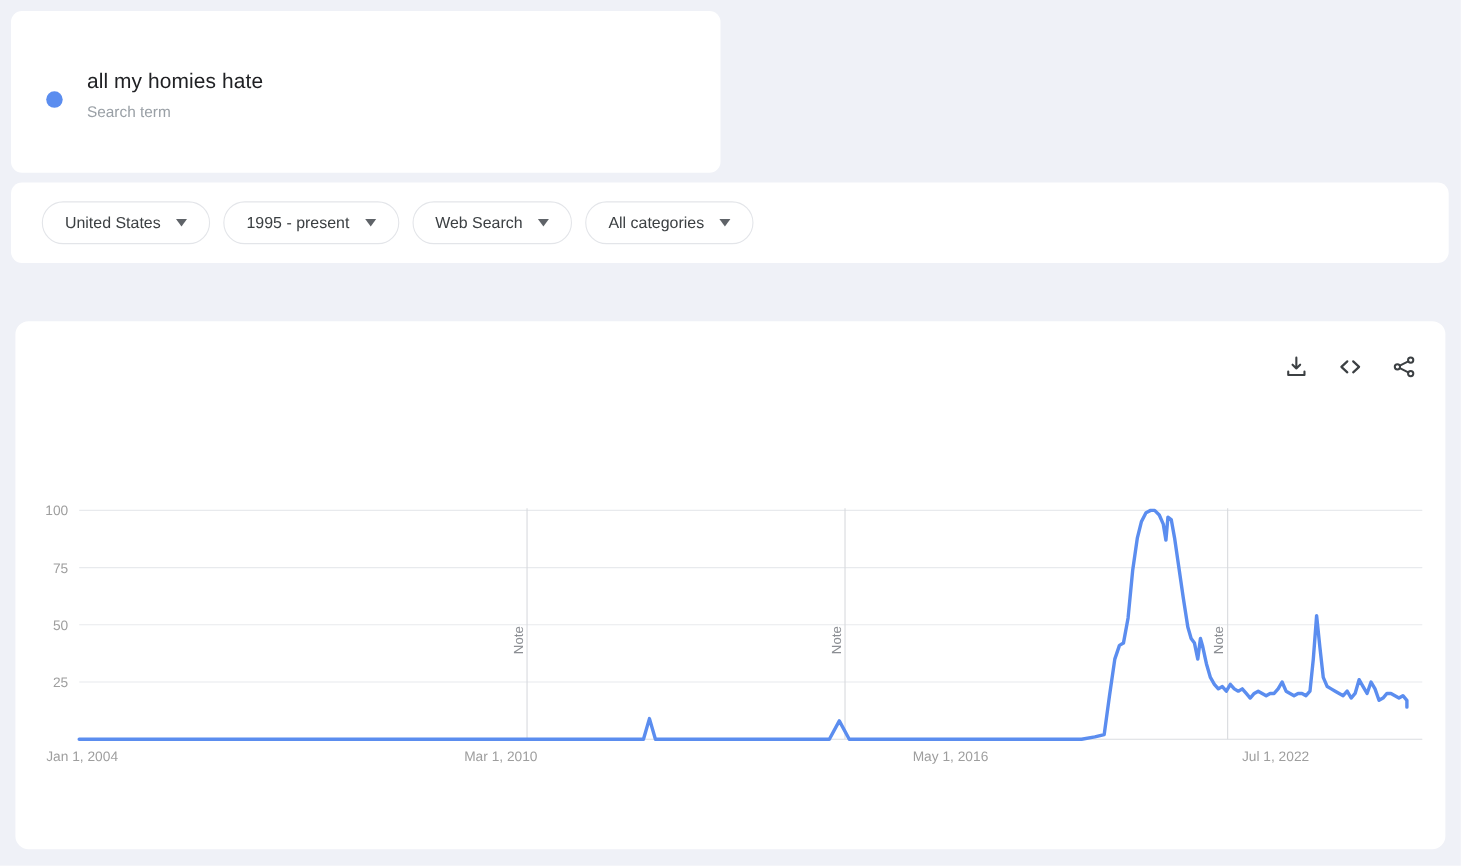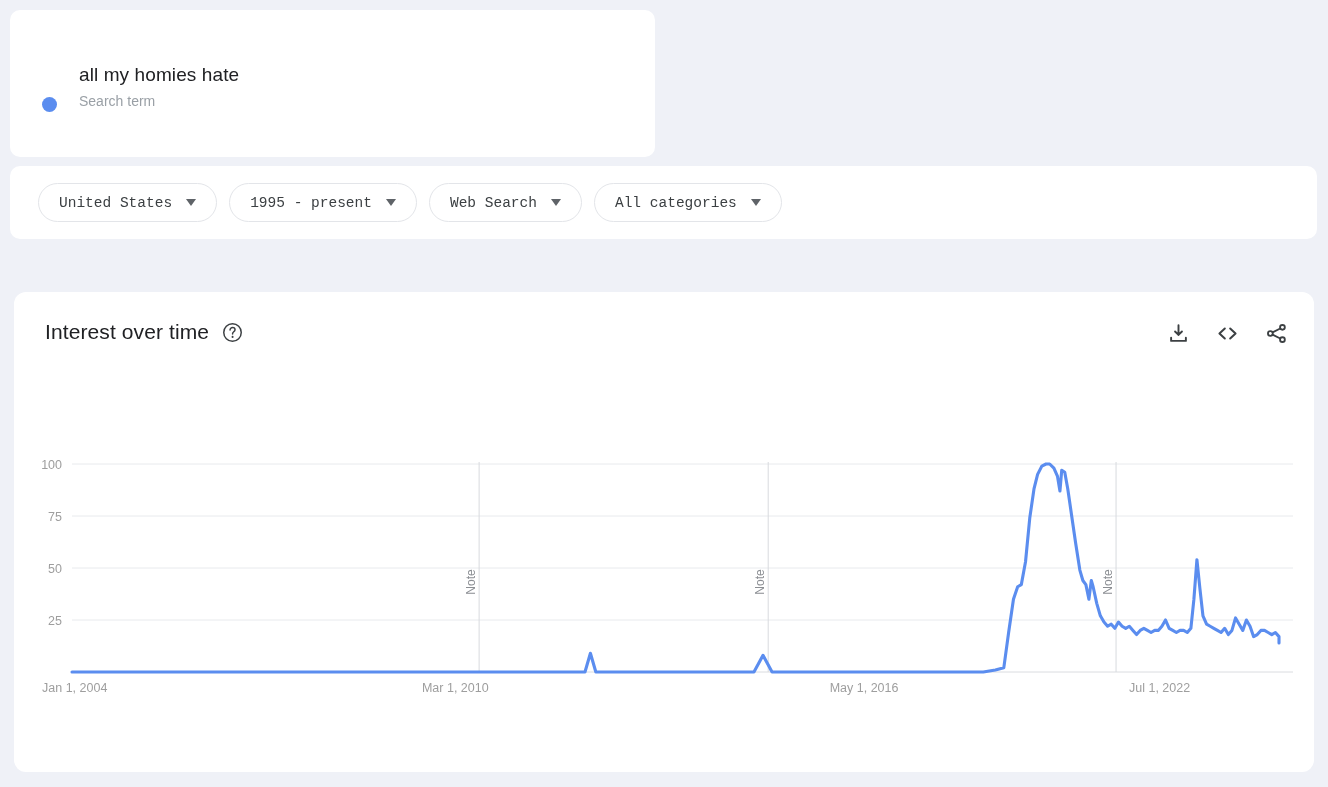--- a/index.html
+++ b/index.html
@@ -38,7 +38,7 @@
     left: 32px;
     top: 52px;
     display: flex;
-    align-items: flex-end;
+    align-items: center;
   }
   .term-dot {
     width: 15px; height: 15px;

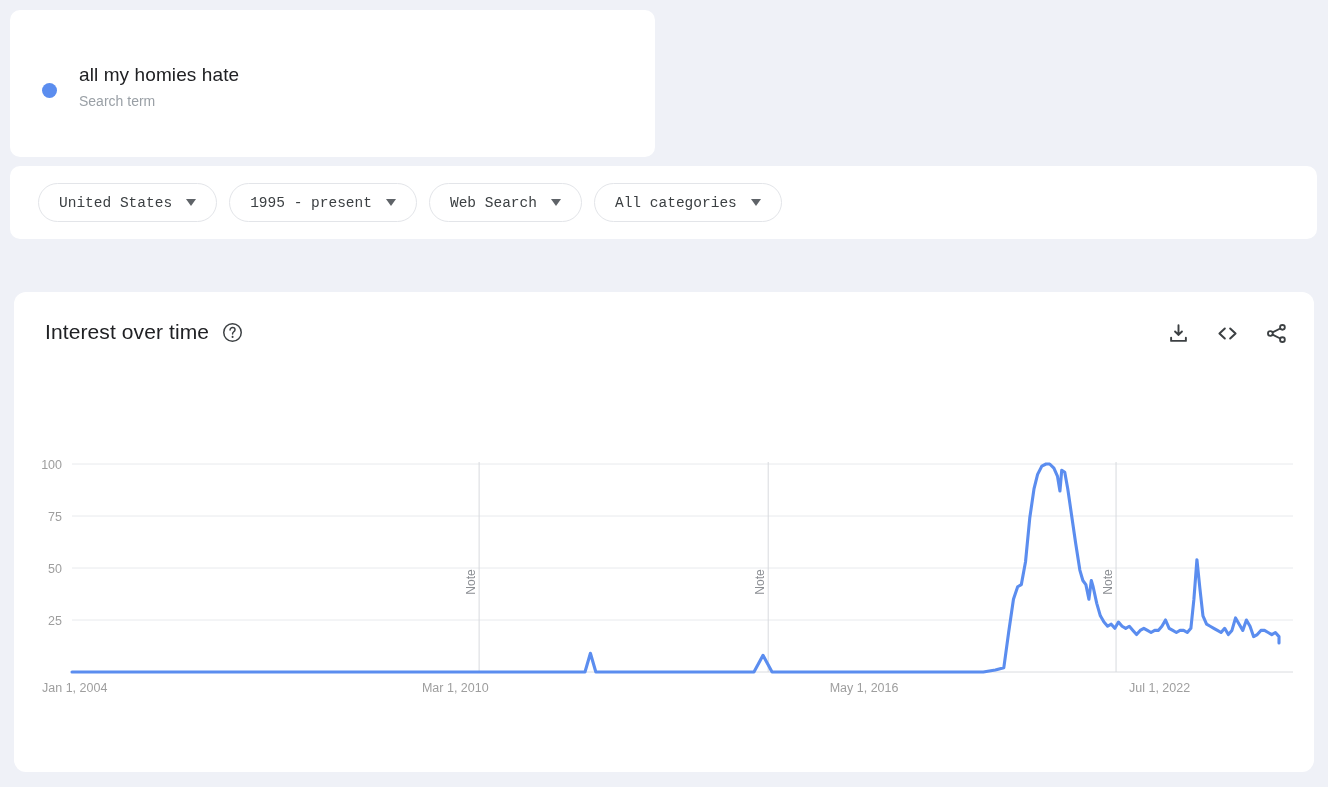--- a/index.html
+++ b/index.html
@@ -132,7 +132,6 @@
     background: #fff;
     cursor: pointer;
     box-sizing: border-box;
-    font-family: Liberation Mono, monospace;
   }
   .pill-label {
     font-size: 14.5px;

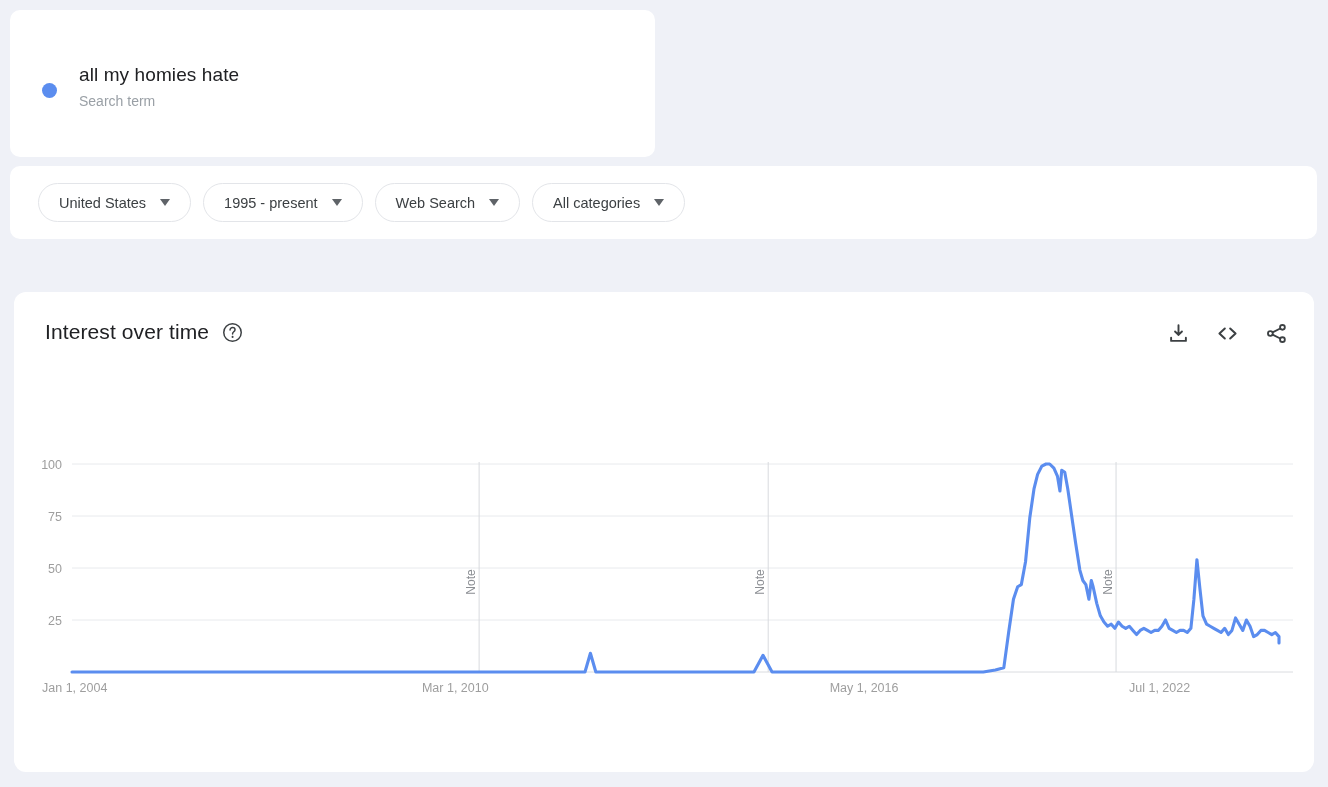--- a/index.html
+++ b/index.html
@@ -253,14 +253,6 @@
 
 <div class="chart-card">
 
-  <div class="chart-head">
-    <span class="chart-title">Interest over time</span>
-    <svg class="help-icon" viewBox="0 0 24 24">
-      <circle cx="12" cy="12" r="10" fill="none" stroke="#3c4043" stroke-width="1.7"></circle>
-      <path d="M9.2 9.1c0-1.6 1.3-2.7 2.9-2.7 1.6 0 2.8 1 2.8 2.5 0 1.3-.8 1.9-1.7 2.5-.8.6-1.1 1-1.1 2v.4" fill="none" stroke="#3c4043" stroke-width="1.7" stroke-linecap="round"></path>
-      <circle cx="12.1" cy="17" r="1.15" fill="#3c4043"></circle>
-    </svg>
-  </div>
 
   <div class="chart-actions">
     <svg class="act-icon" viewBox="0 0 24 24">

